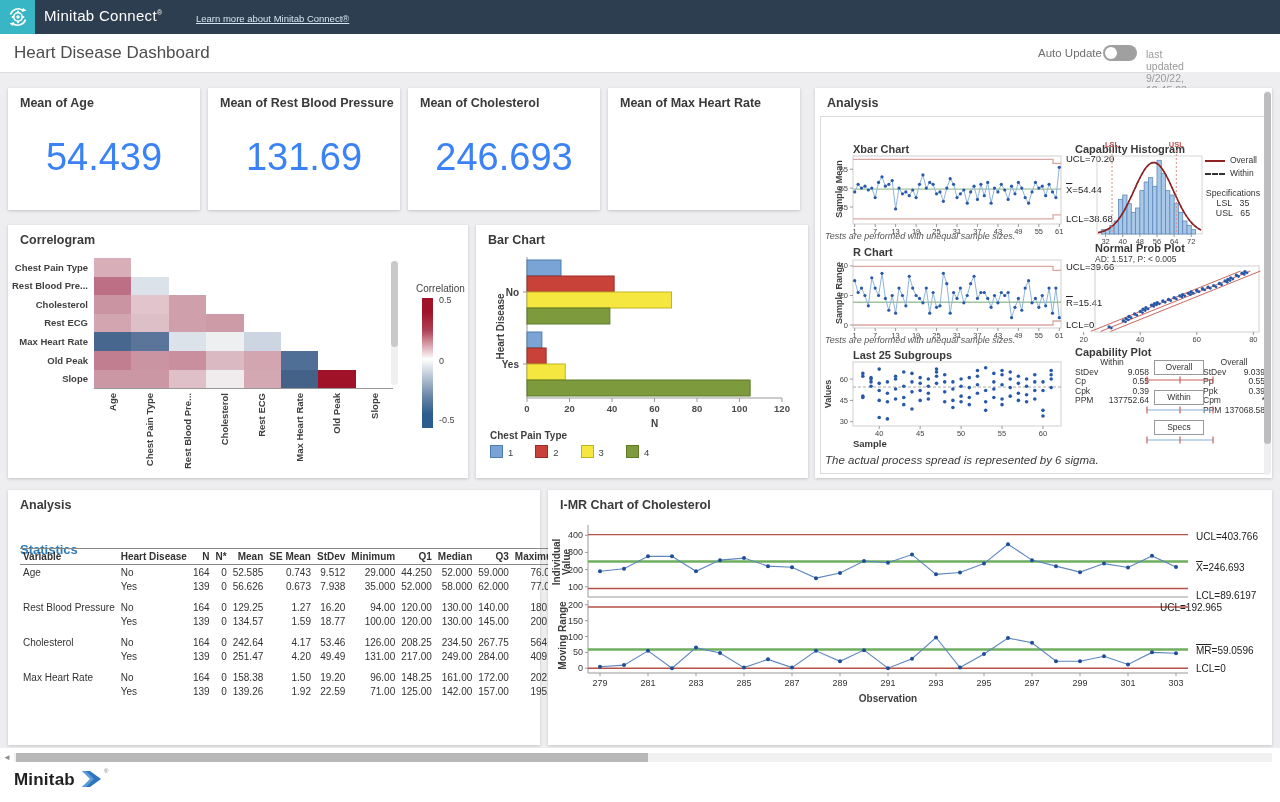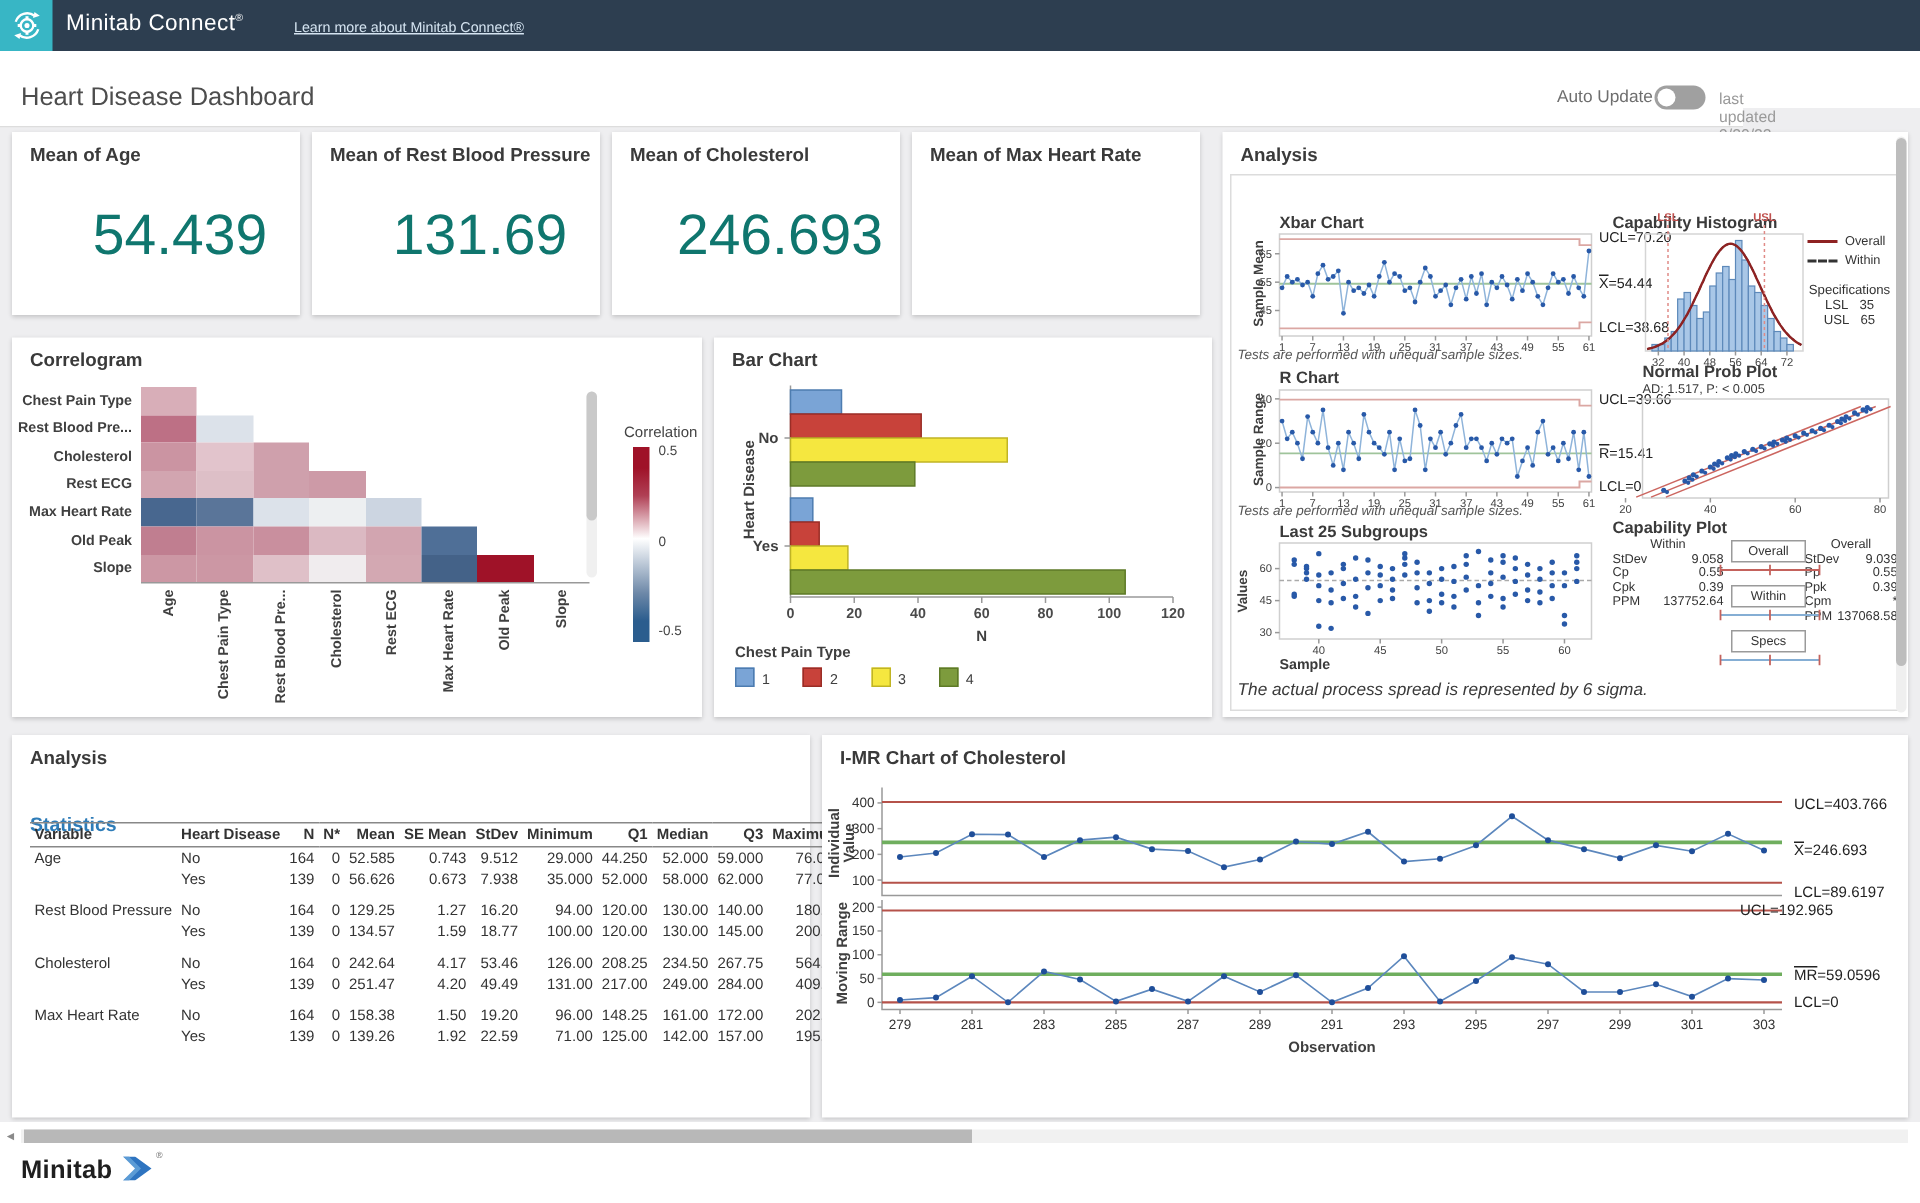--- a/index.html
+++ b/index.html
@@ -13,7 +13,7 @@
   .brand sup{font-size:7px;}
   .learnlink{position:absolute;left:196px;top:13px;color:#d5e4f1;font-size:9.5px;text-decoration:underline;cursor:pointer;}
   
-  .pagehead{position:absolute;left:0;top:46px;width:1122px;height:38px;background:#fff;border-bottom:1px solid #ddd;padding-left:40px;}
+  .pagehead{position:absolute;left:0;top:34px;width:1122px;height:38px;background:#fff;border-bottom:1px solid #ddd;padding-left:40px;}
   .pagetitle{position:absolute;left:14px;top:9px;font-size:17px;color:#4d4d4d;font-weight:400;}
   .au-label{position:absolute;left:1038px;top:13px;font-size:11.5px;color:#6e6e6e;}
   .toggle{position:absolute;left:1103px;top:11px;width:34px;height:16px;border-radius:9px;background:#a0a0a0;cursor:pointer;}

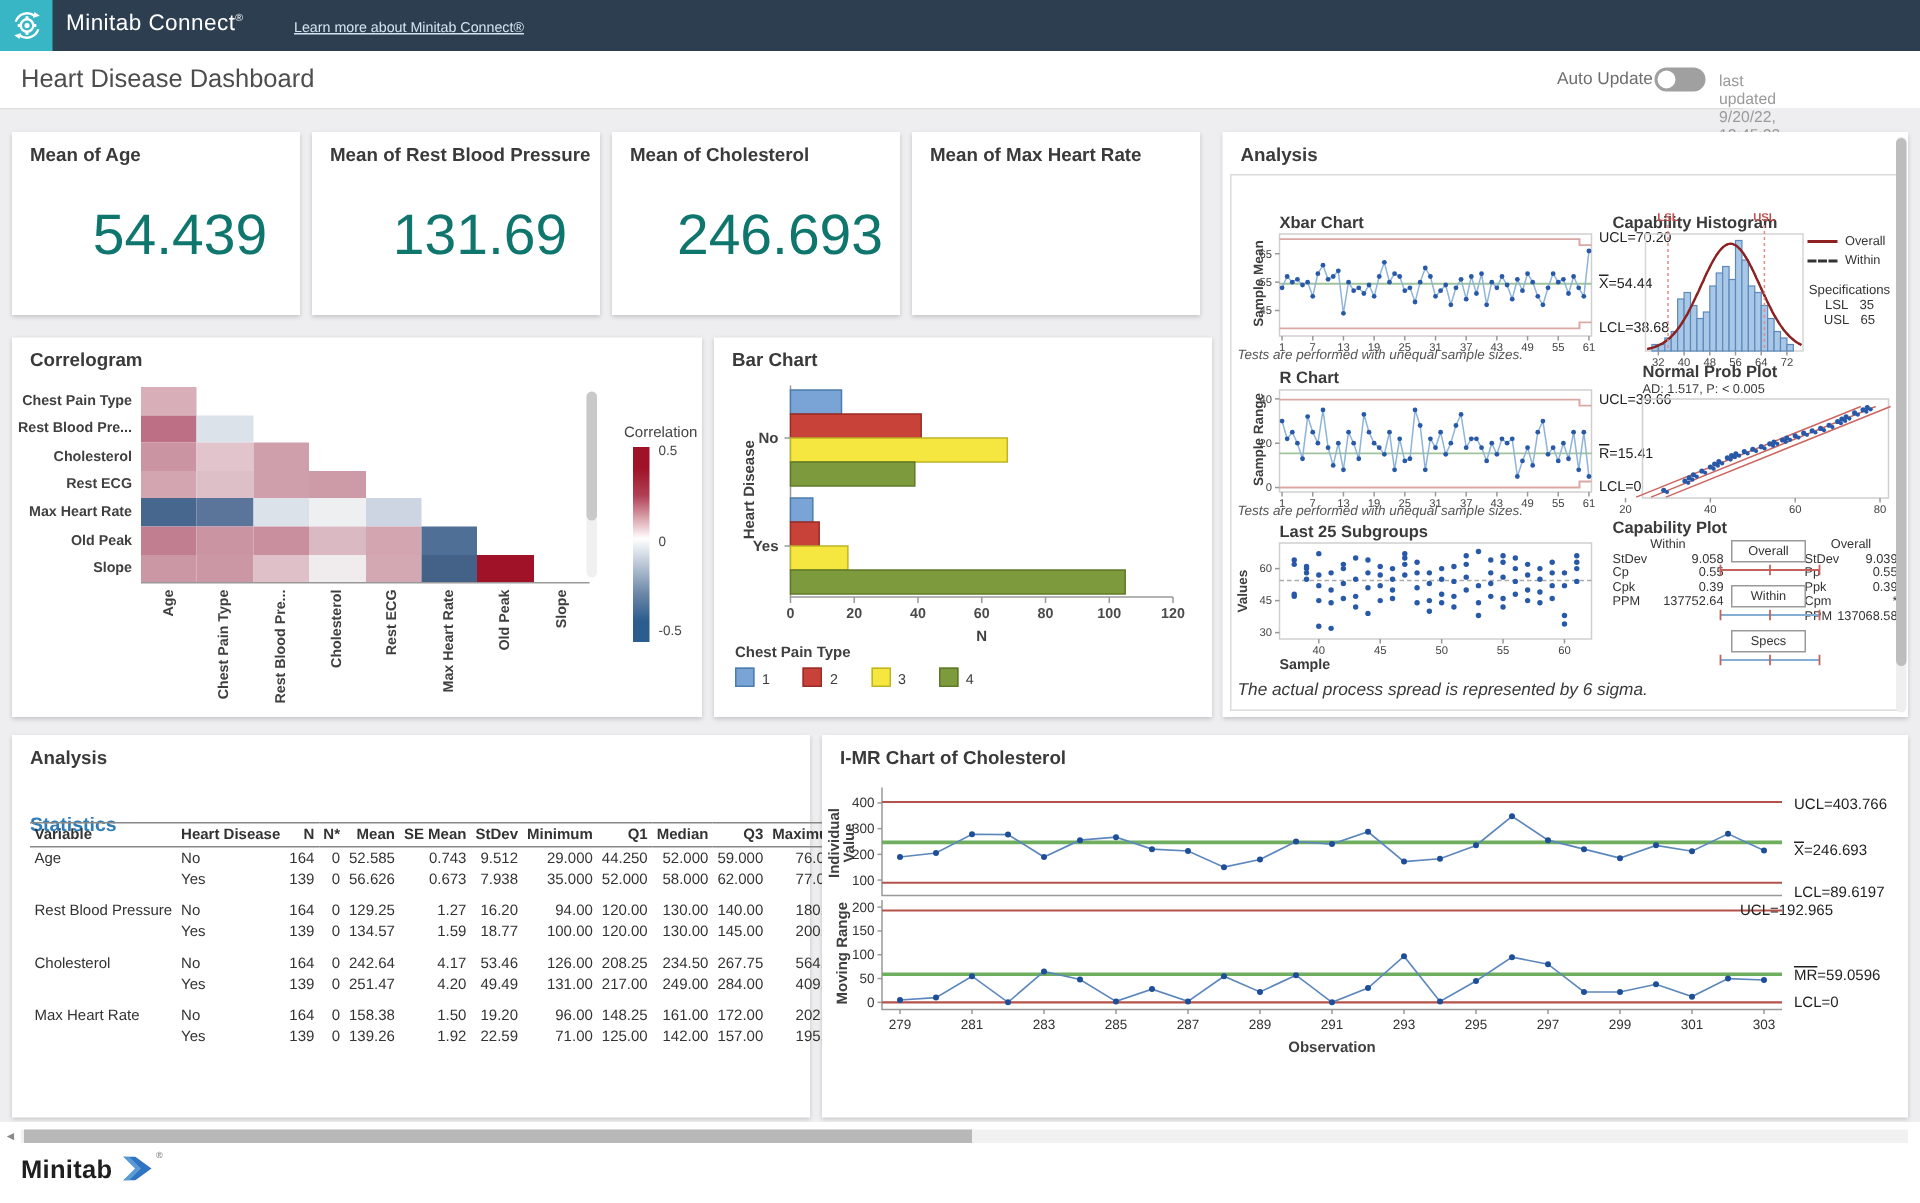--- a/index.html
+++ b/index.html
@@ -22,7 +22,7 @@
   
   .card{position:absolute;background:#fff;box-shadow:0 1px 3px rgba(0,0,0,.18);}
   .card-title{position:absolute;left:12px;top:8px;font-size:12.5px;font-weight:600;color:#3a3a3a;}
-  .kpi-val{position:absolute;left:16px;top:48px;width:100%;text-align:center;font-size:38px;color:#0f766e;}
+  .kpi-val{position:absolute;left:0;top:48px;width:100%;text-align:center;font-size:38px;color:#3b82f6;}
   
   .rowlab{position:absolute;width:80px;text-align:right;font-size:9.5px;font-weight:700;color:#3f3f3f;}
   .collab{position:absolute;width:85px;text-align:right;font-size:9.5px;font-weight:700;color:#3f3f3f;

